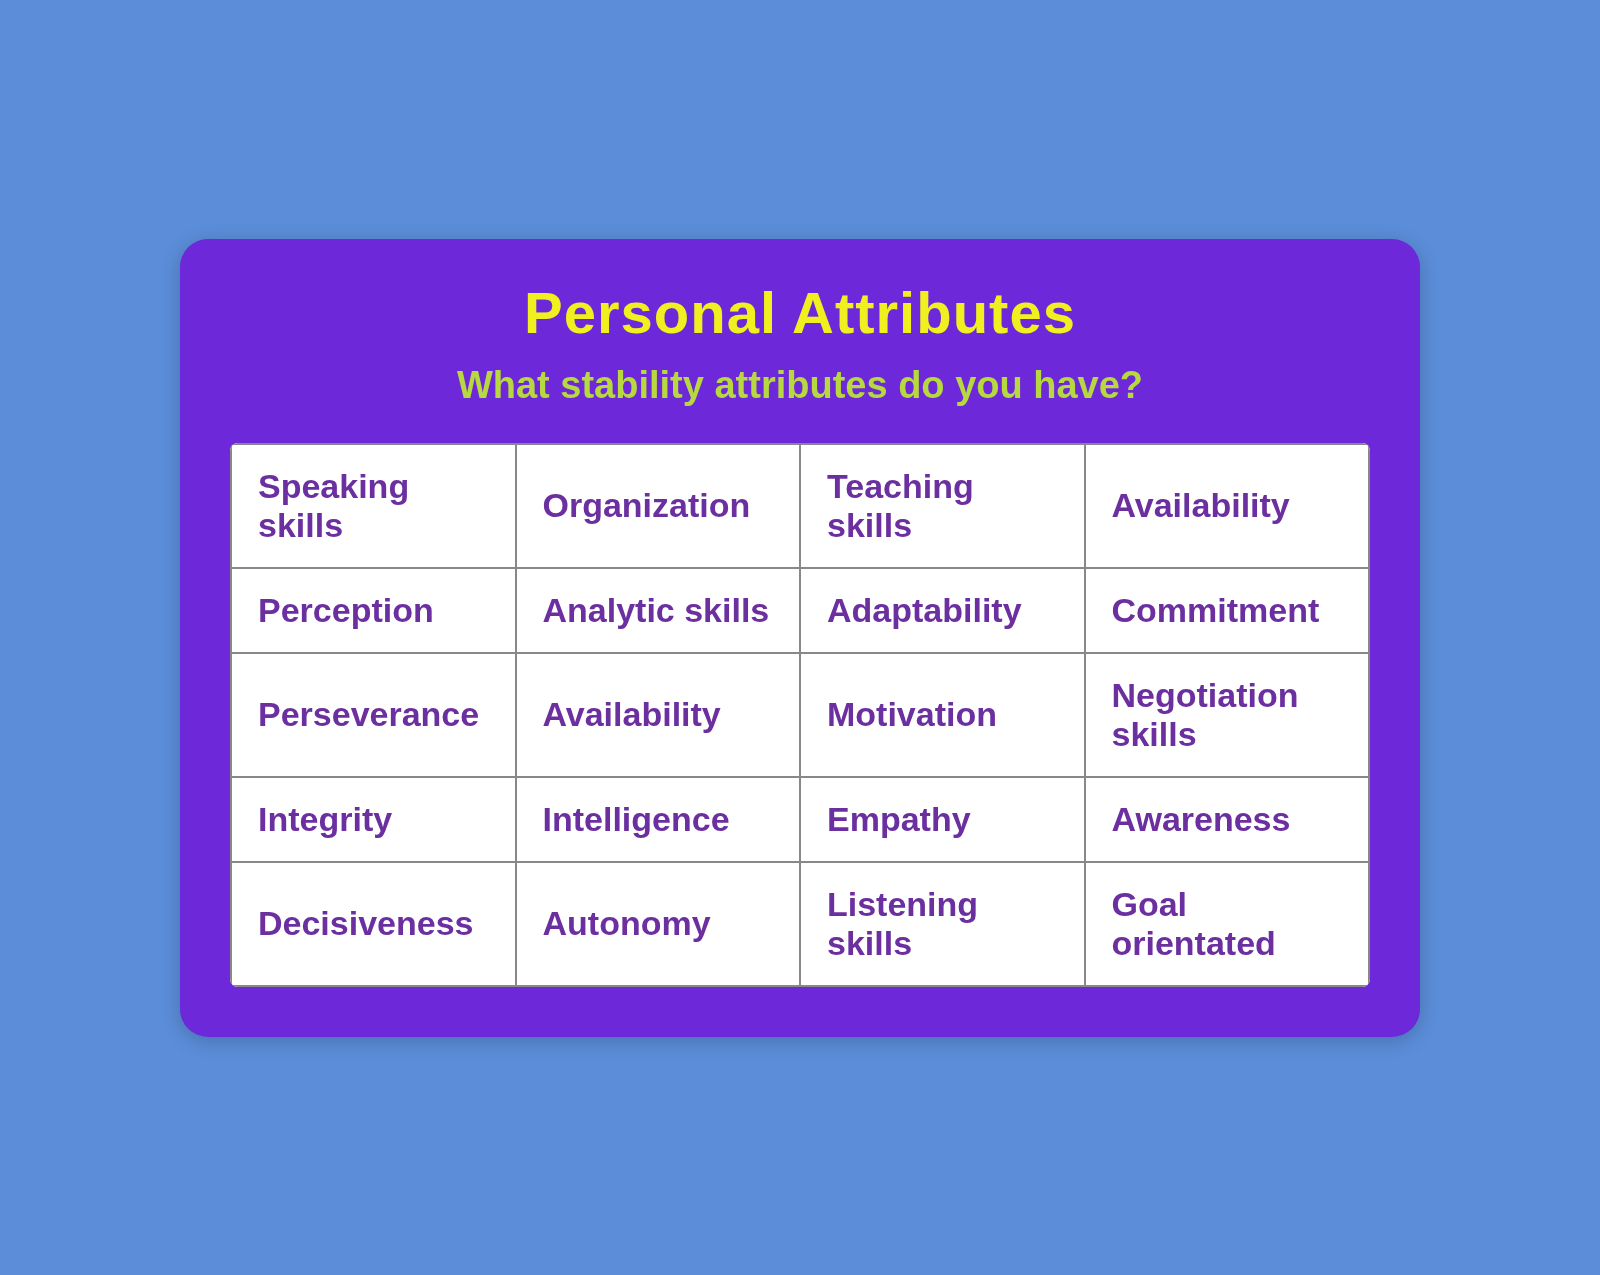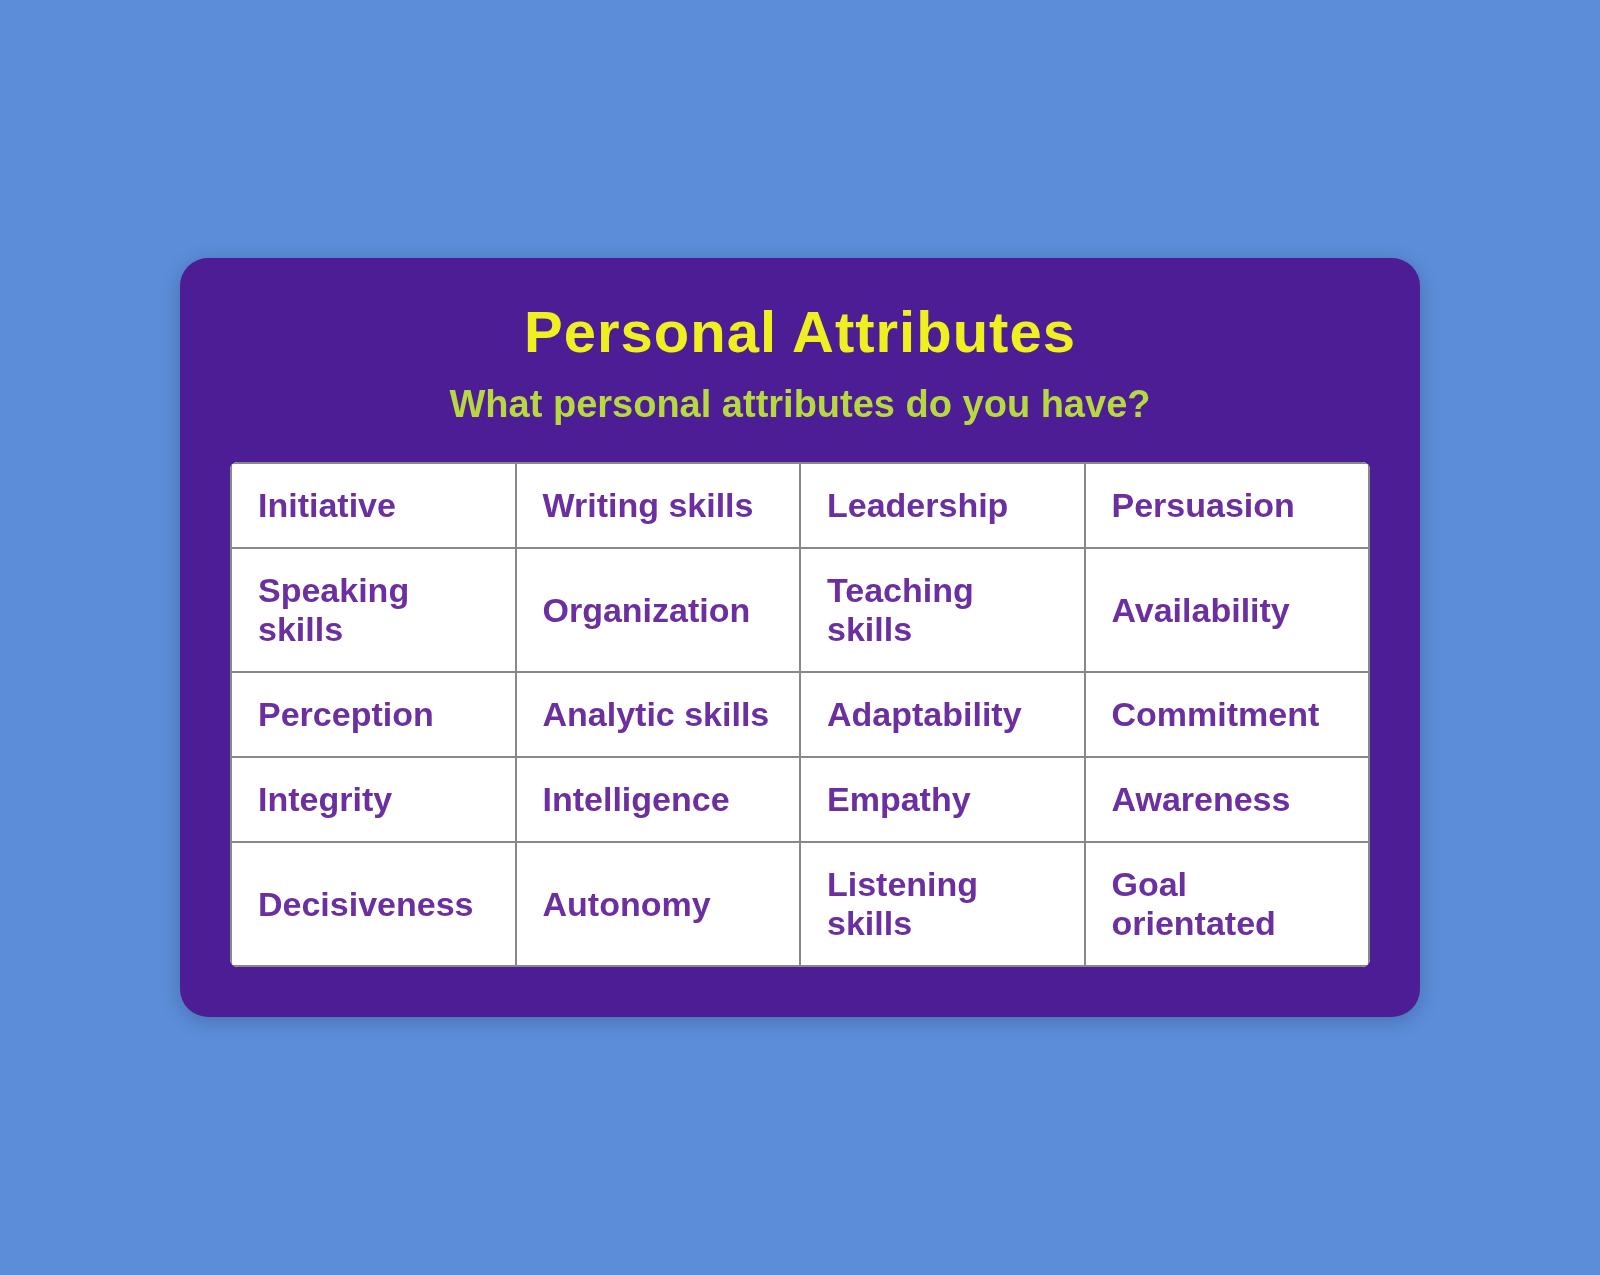--- a/index.html
+++ b/index.html
@@ -19,7 +19,7 @@
     }
 
     .card {
-      background: #4c1d95;
+      background: #6d28d9;
       border-radius: 28px;
       padding: 40px 50px 50px 50px;
       width: 1240px;

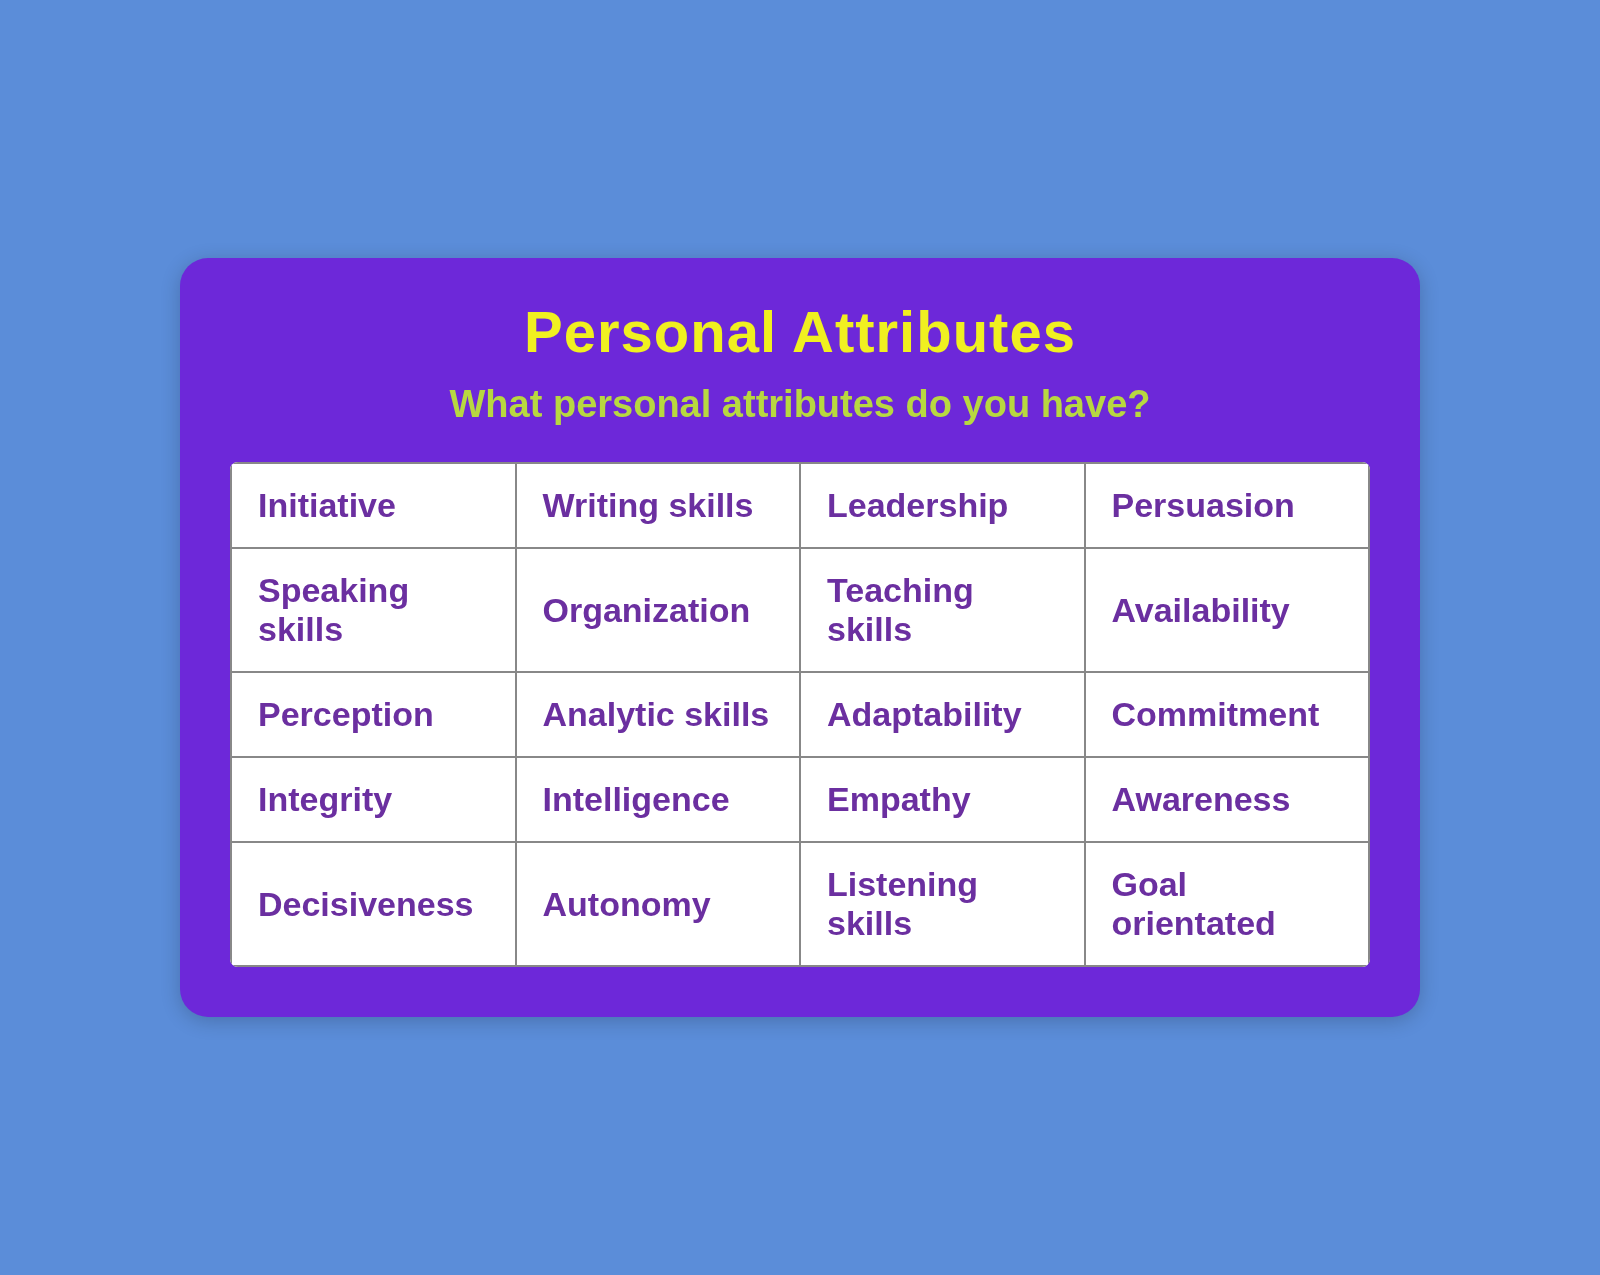--- a/index.html
+++ b/index.html
@@ -71,7 +71,7 @@
 
 <div class="card">
   <h1 class="main-title">Personal Attributes</h1>
-  <h2 class="subtitle">What personal attributes do you have?</h2>
+  <h2 class="subtitle">What stability attributes do you have?</h2>
   <table class="attributes-table">
     <tbody id="table-body">
     <tr>

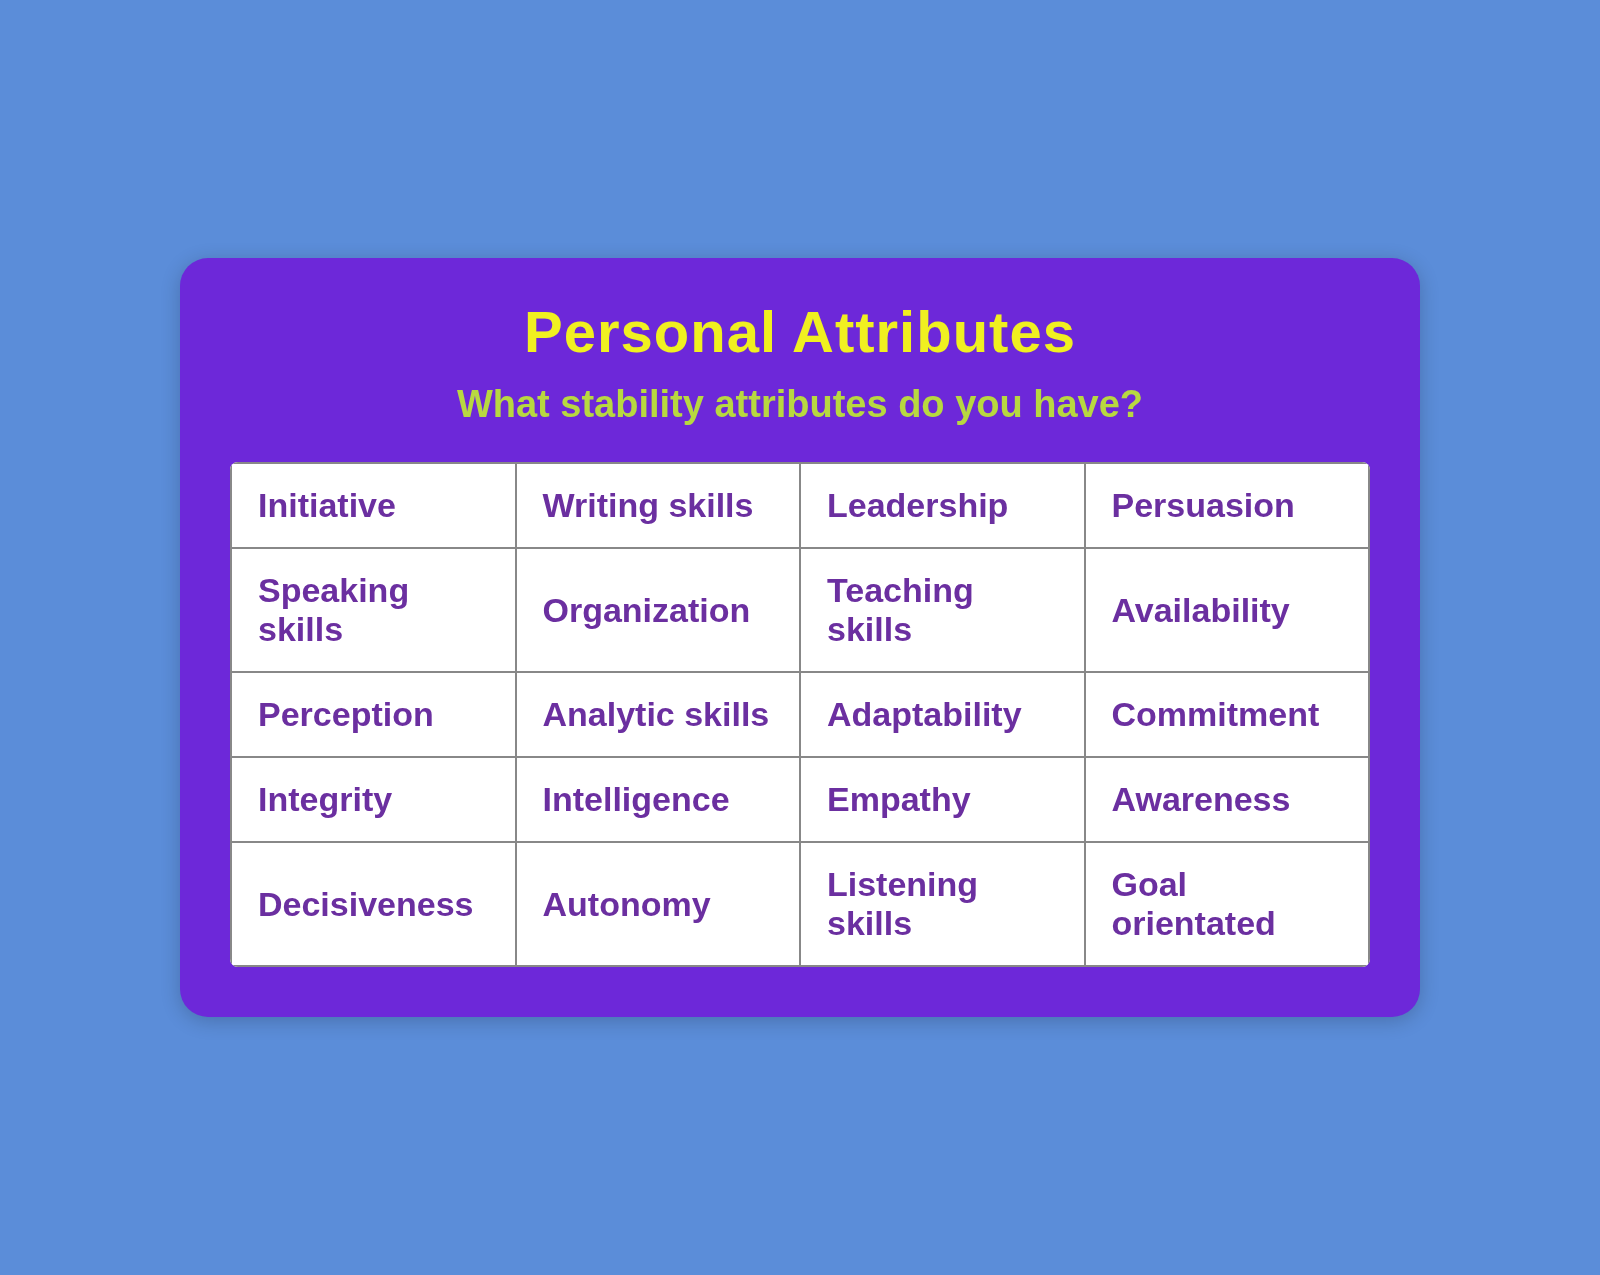--- a/index.html
+++ b/index.html
@@ -74,12 +74,6 @@
   <h2 class="subtitle">What stability attributes do you have?</h2>
   <table class="attributes-table">
     <tbody id="table-body">
-    <tr>
-          <td>Initiative</td>
-          <td>Writing skills</td>
-          <td>Leadership</td>
-          <td>Persuasion</td>
-        </tr>
         <tr>
           <td>Speaking skills</td>
           <td>Organization</td>

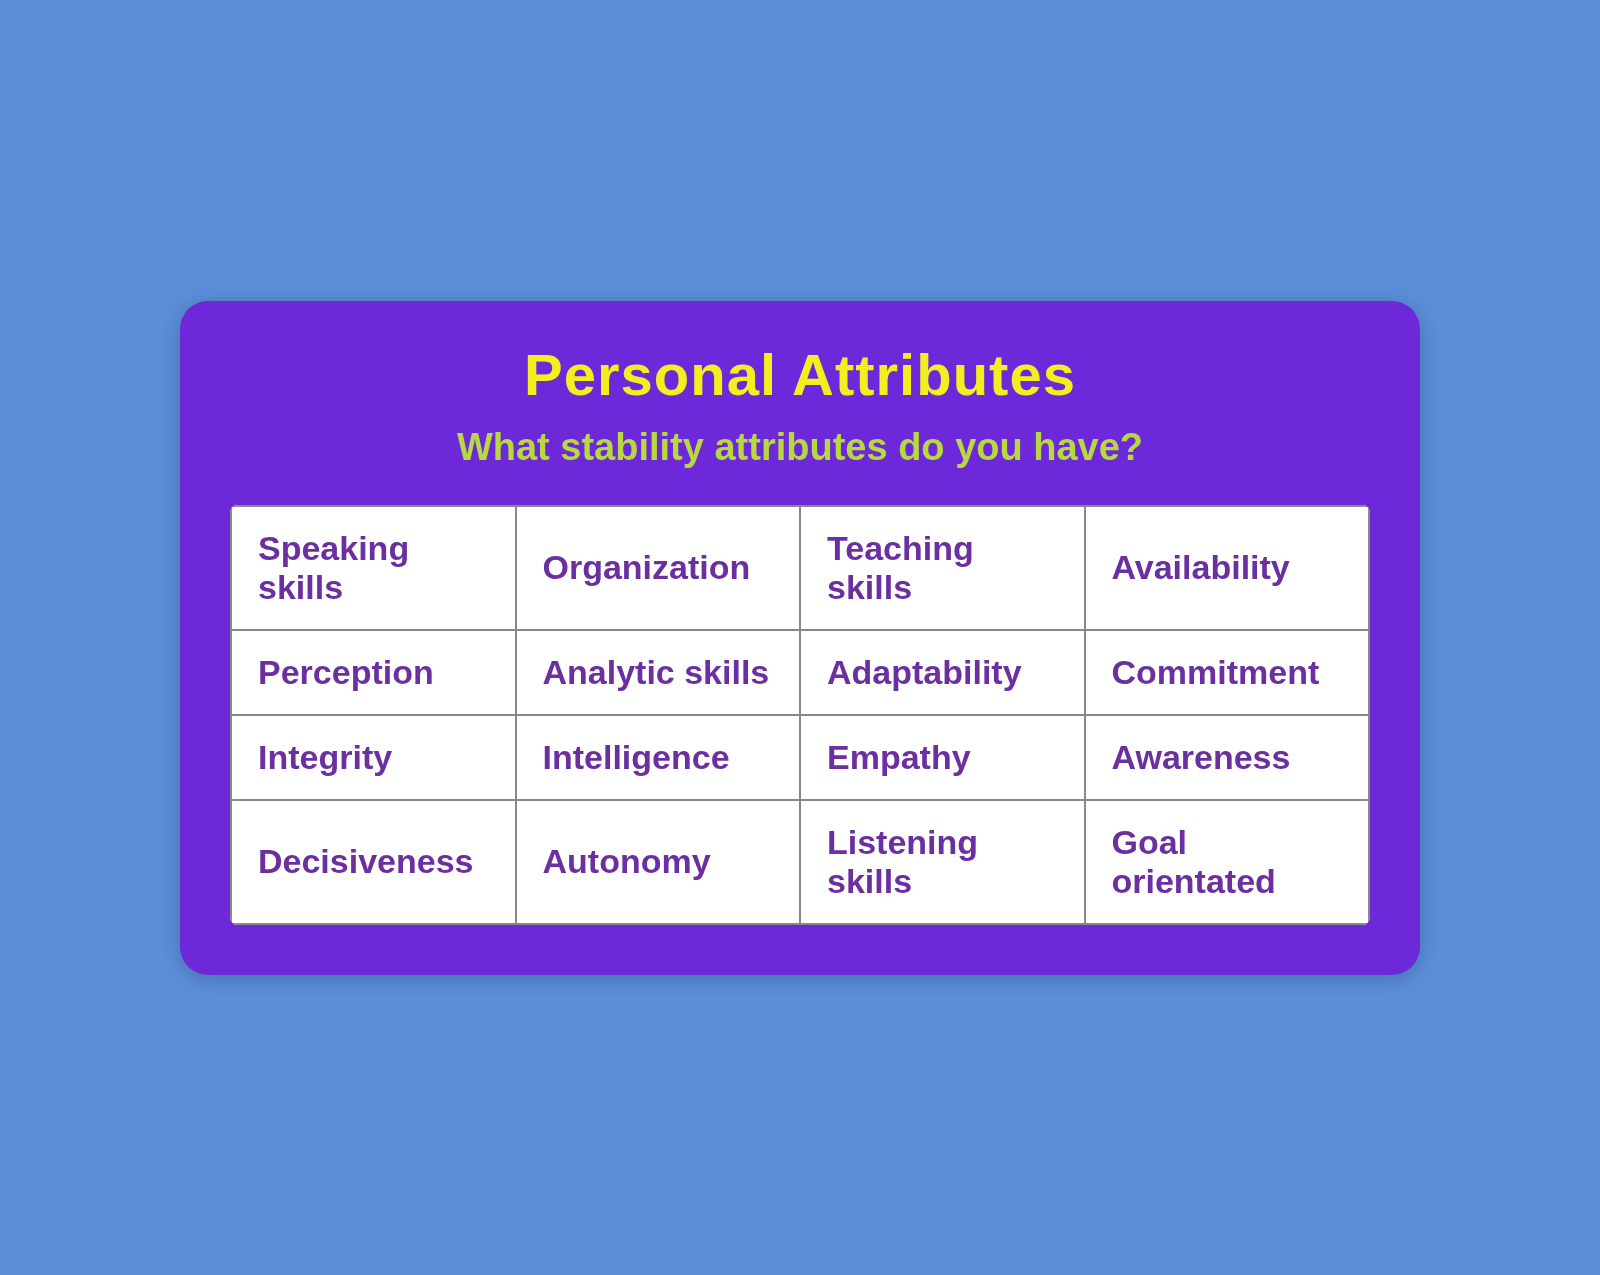--- a/index.html
+++ b/index.html
@@ -87,6 +87,12 @@
           <td>Commitment</td>
         </tr>
         <tr>
+          <td>Perseverance</td>
+          <td>Availability</td>
+          <td>Motivation</td>
+          <td>Negotiation skills</td>
+        </tr>
+        <tr>
           <td>Integrity</td>
           <td>Intelligence</td>
           <td>Empathy</td>

